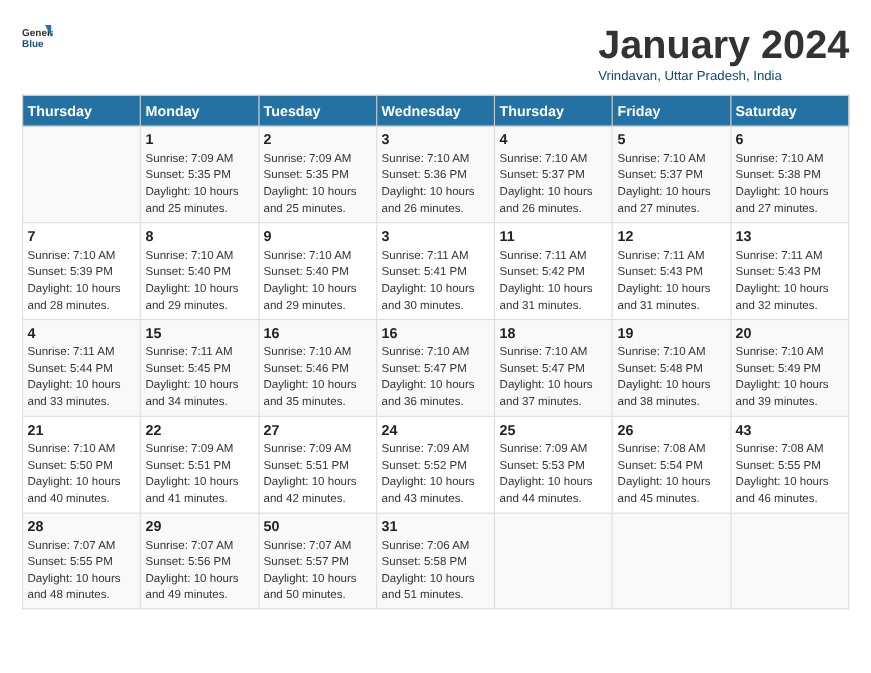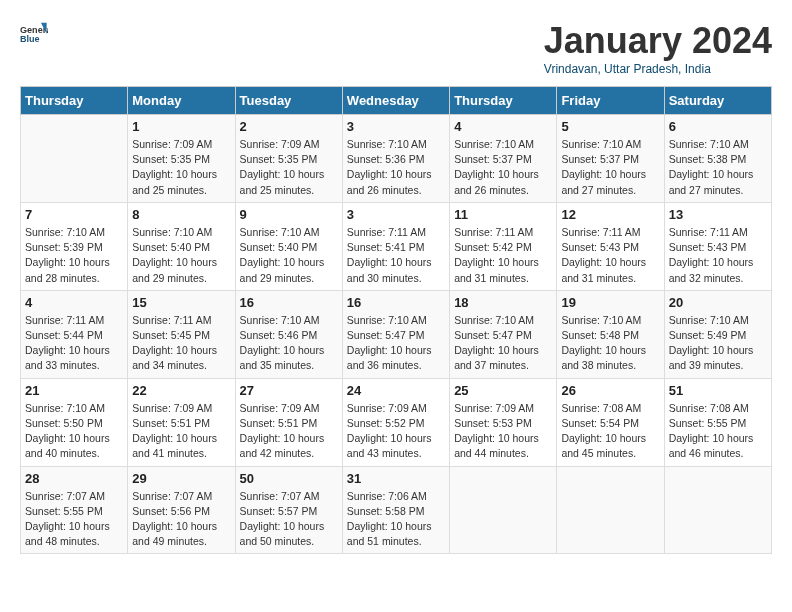--- a/index.html
+++ b/index.html
@@ -297,7 +297,7 @@
 and 45 minutes.</div>
         </td>
         <td>
-          <div class="day-number">51</div>
+          <div class="day-number">43</div>
           <div class="day-info" style="white-space: pre-line;">Sunrise: 7:08 AM
 Sunset: 5:55 PM
 Daylight: 10 hours

